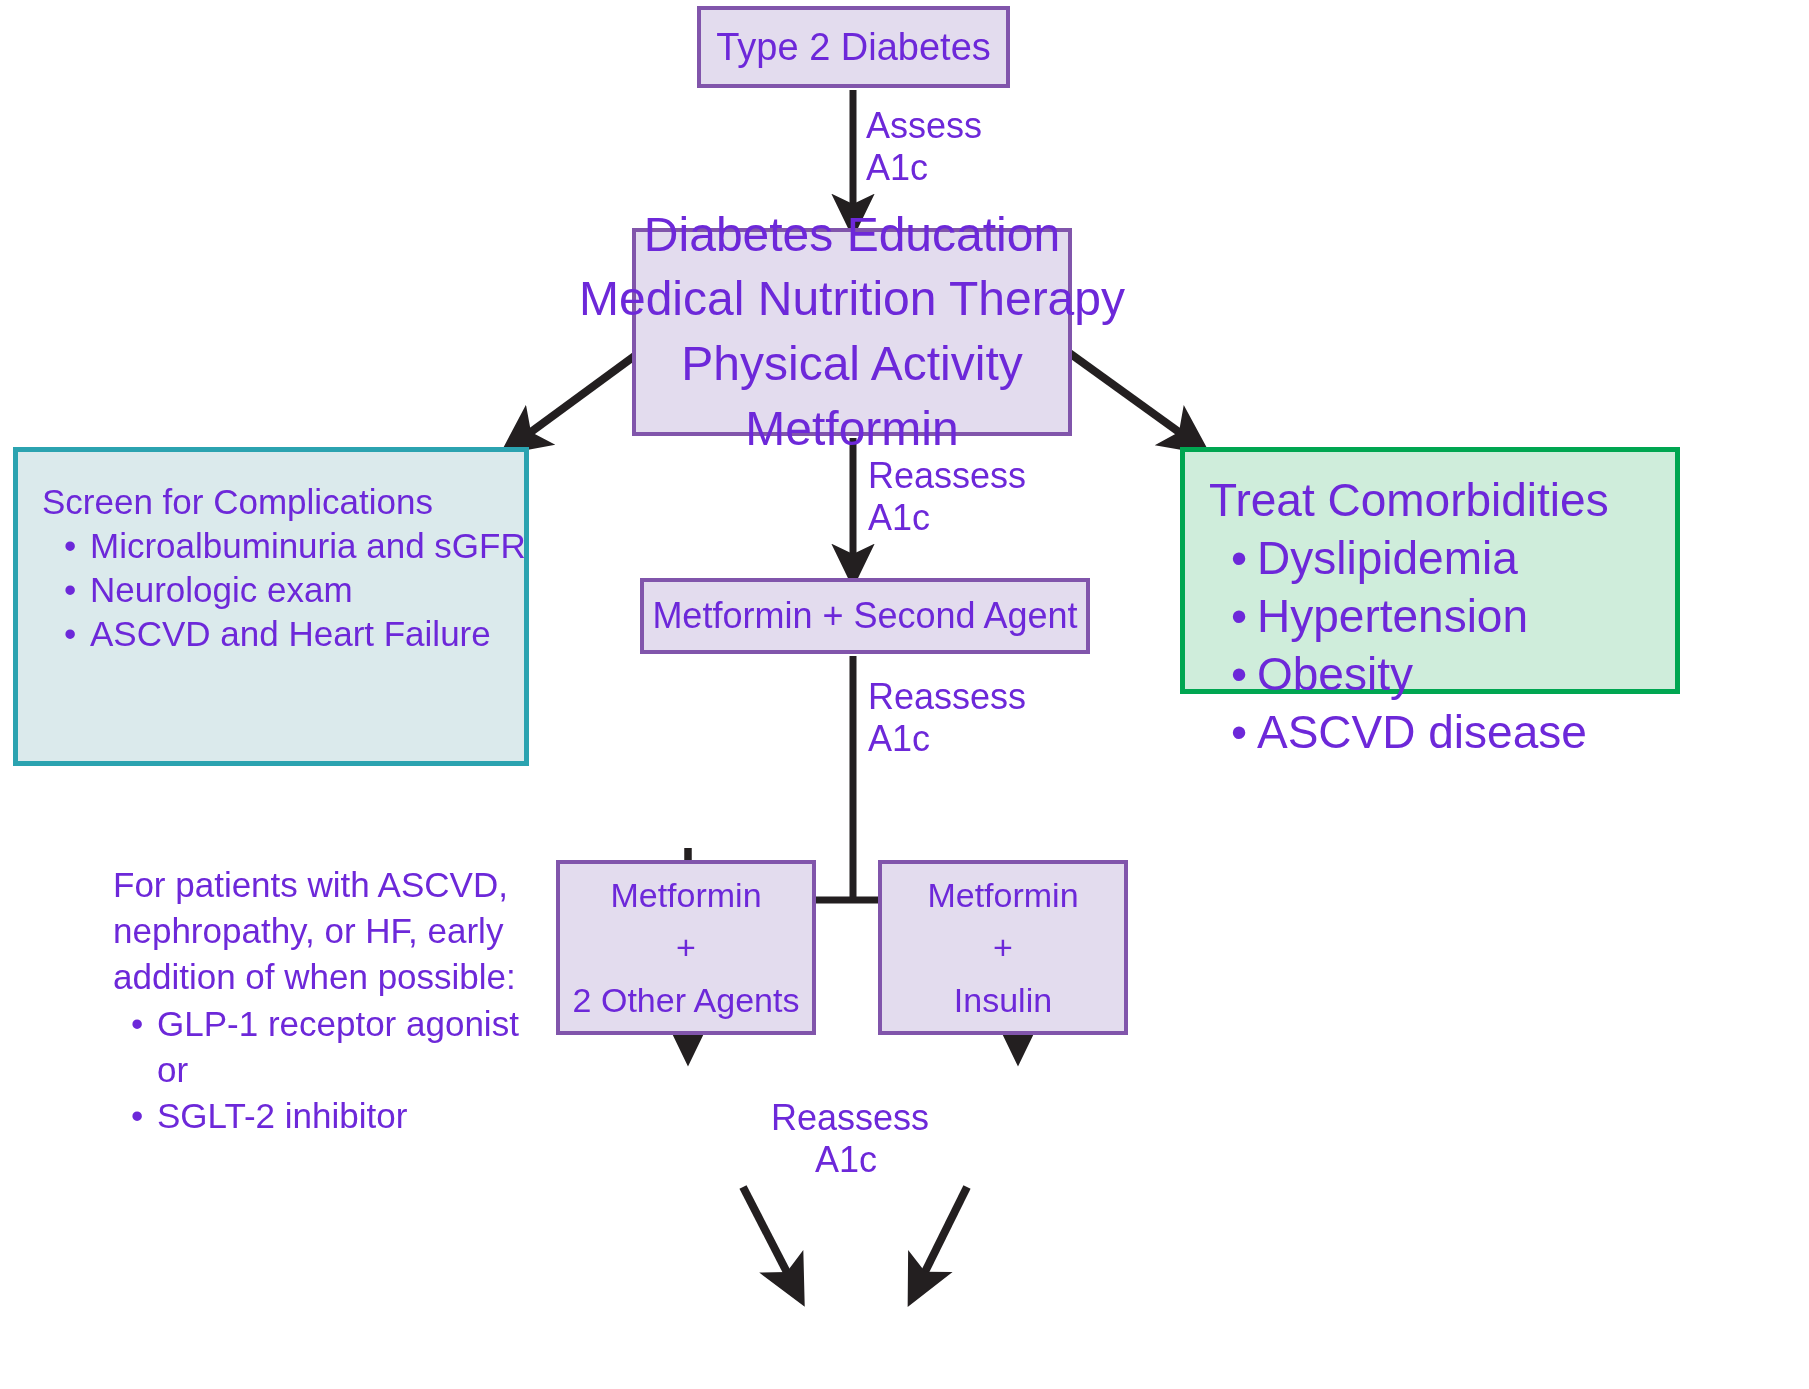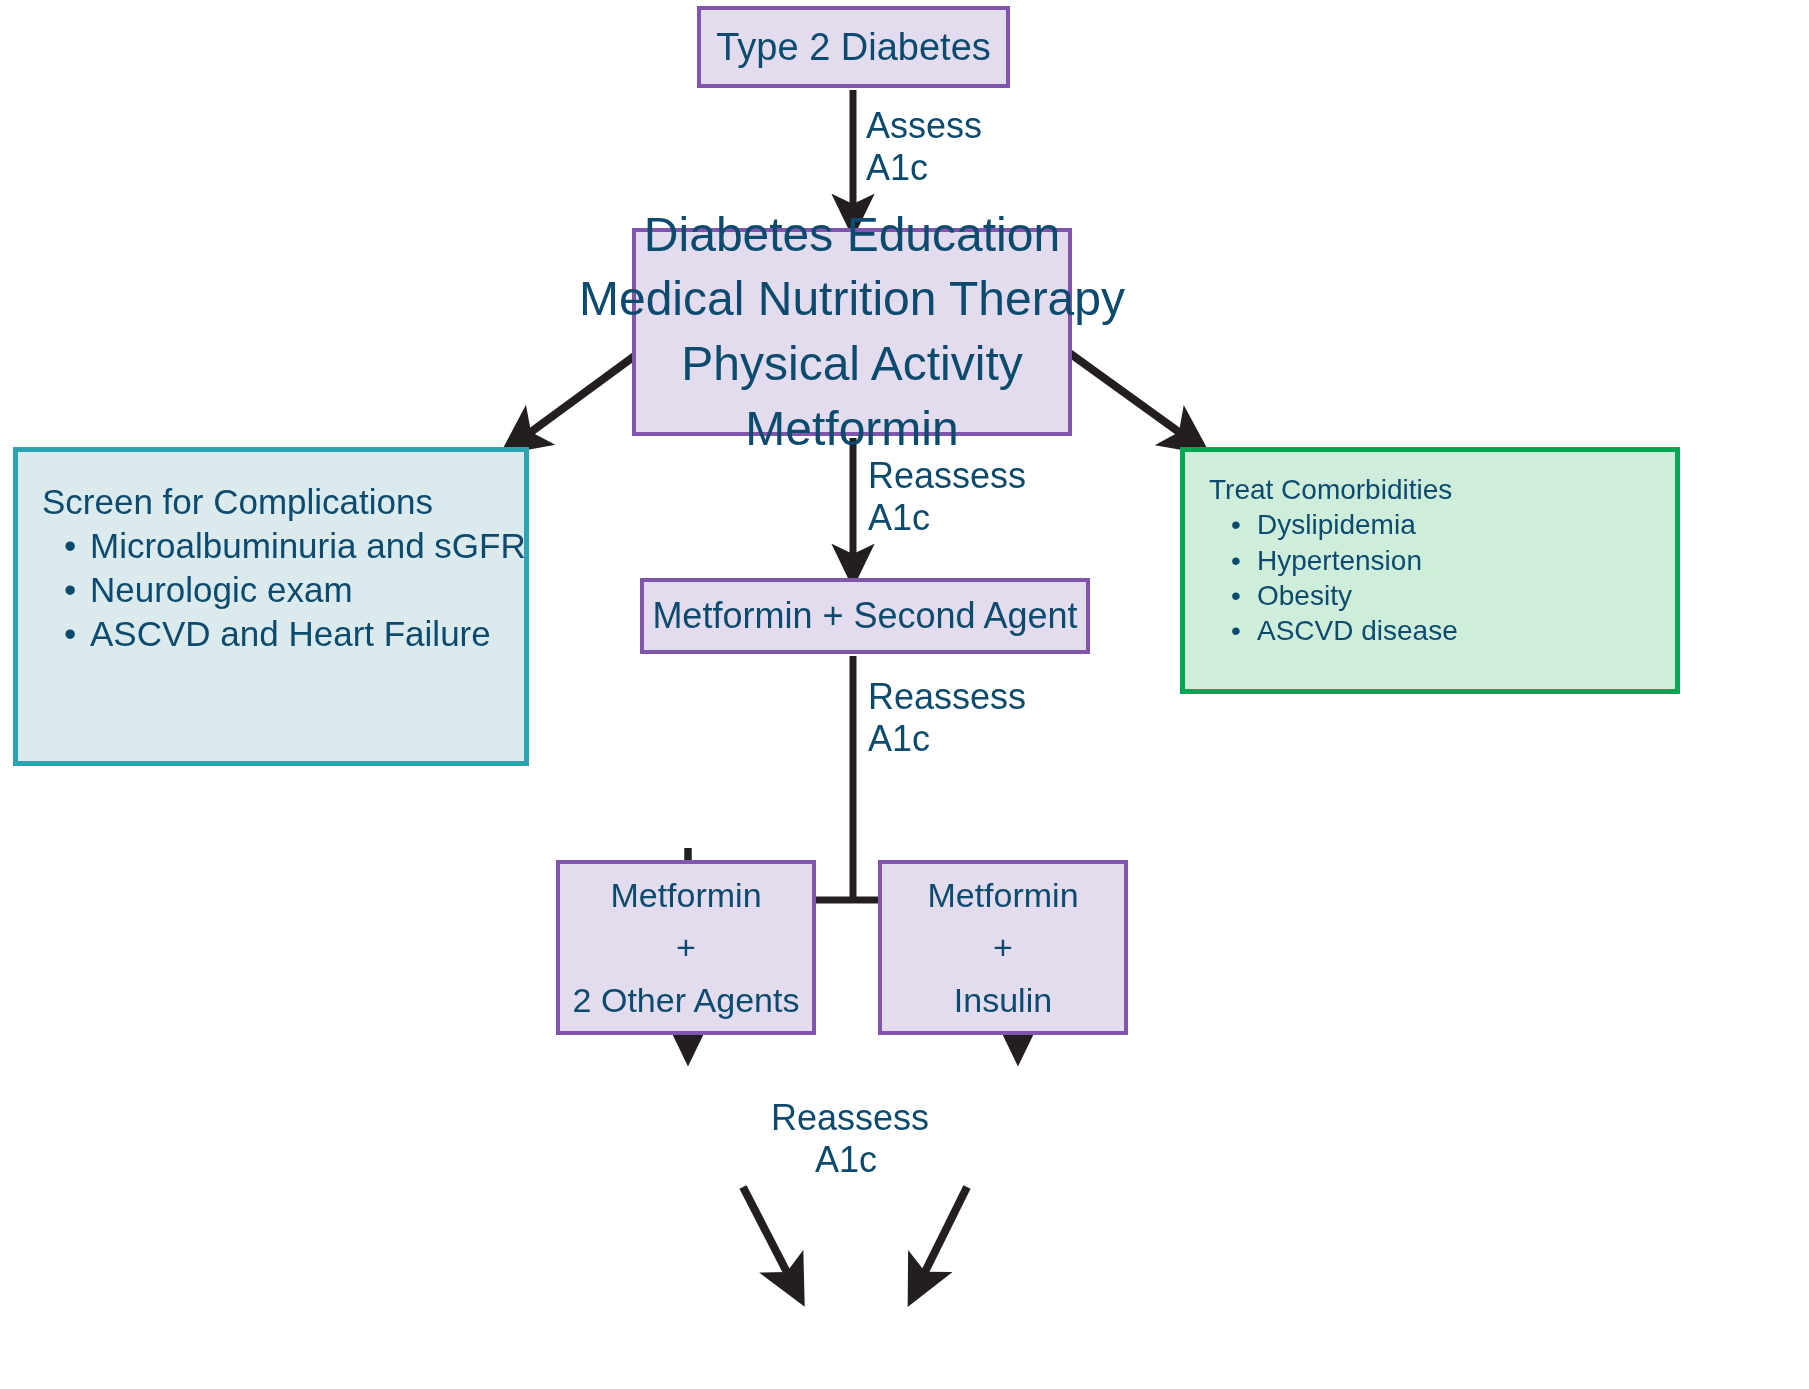--- a/index.html
+++ b/index.html
@@ -13,7 +13,7 @@
     height: 1389px;
     background: #ffffff;
     font-family: "Liberation Sans", sans-serif;
-    color: #0c4a6e;
+    color: #6d28d9;
     overflow: hidden;
   }
   svg.edges {

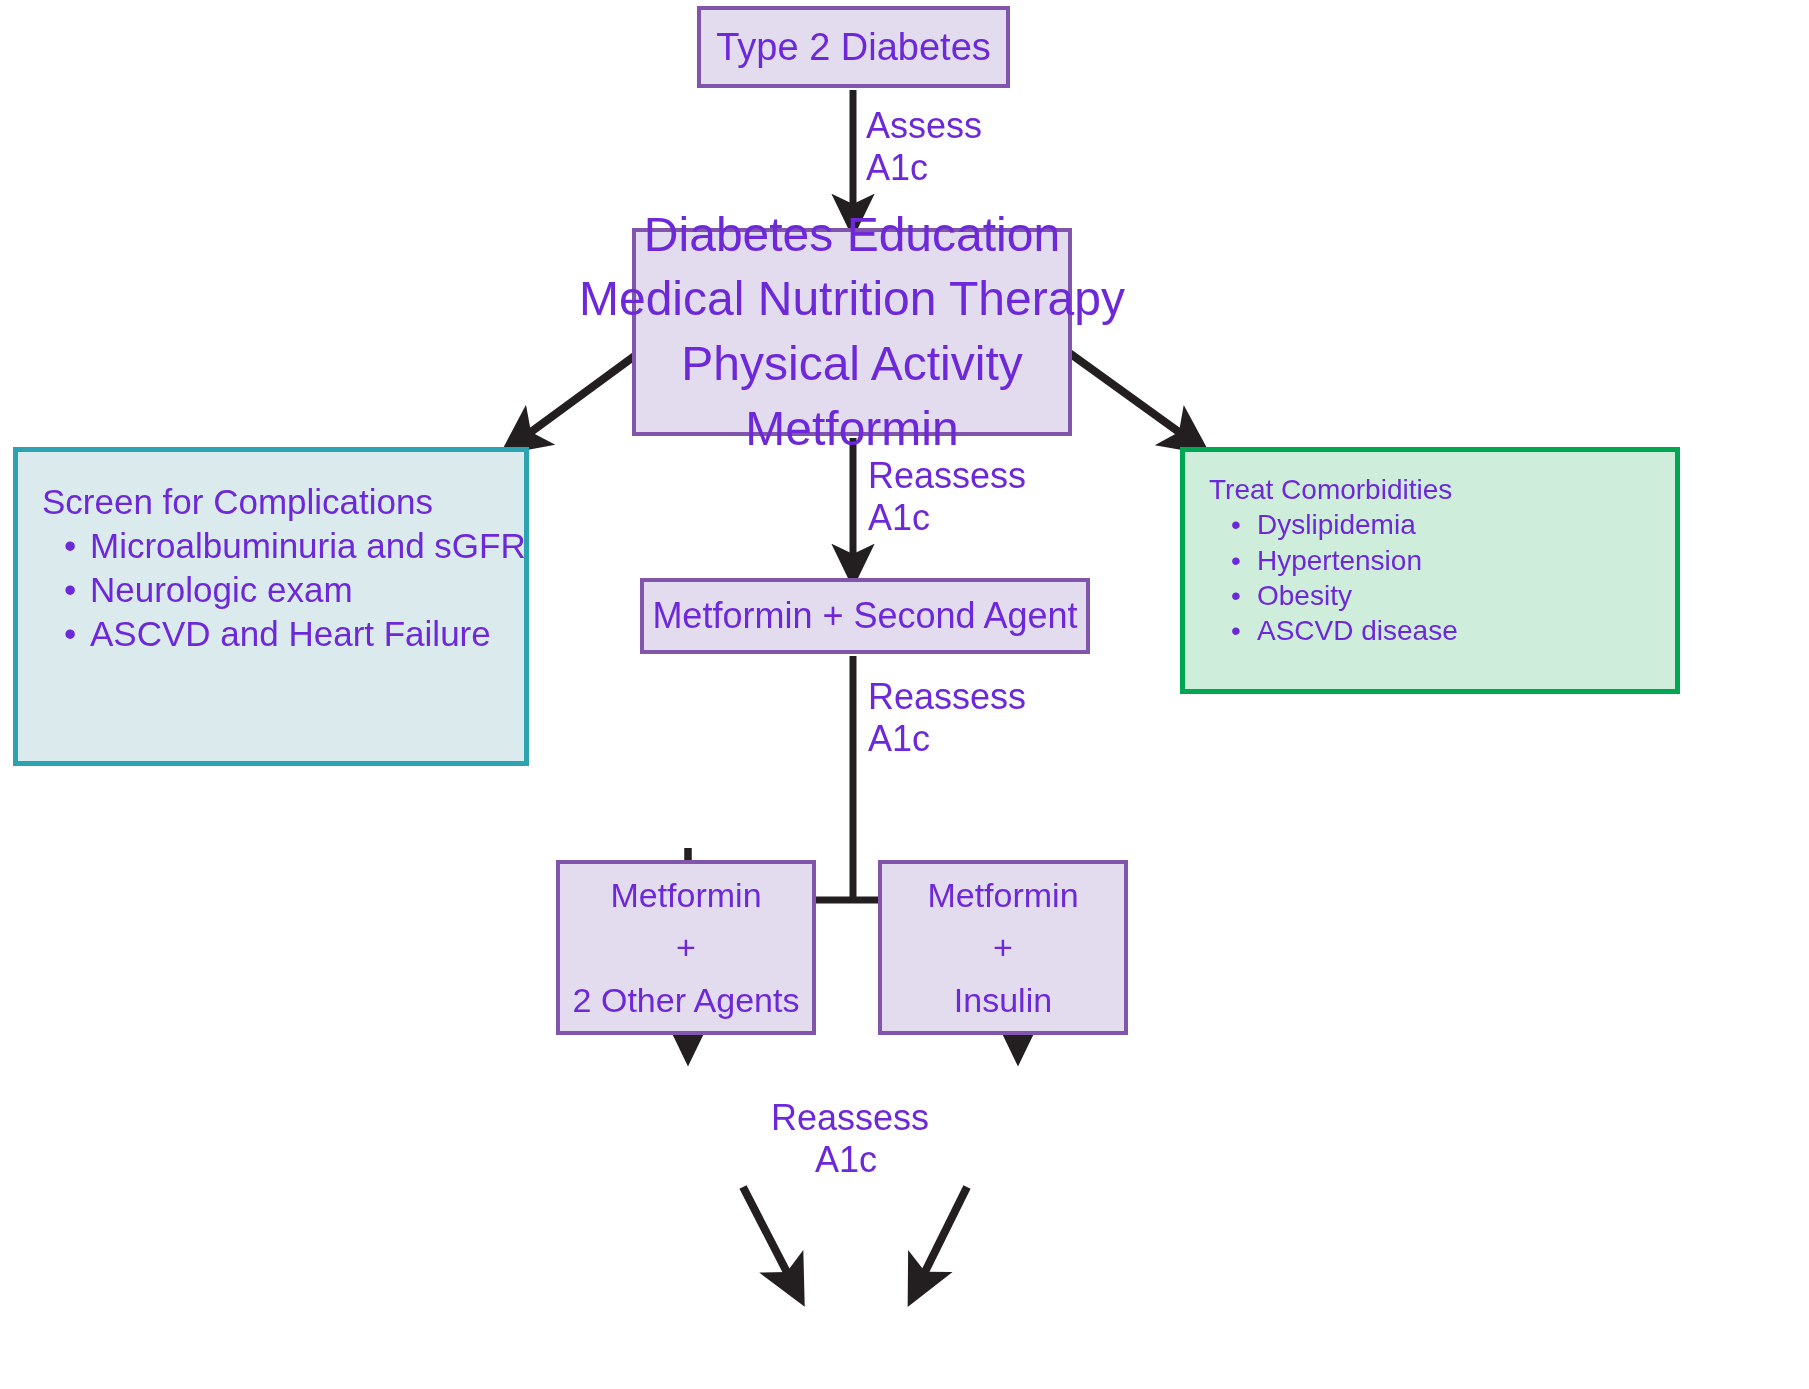--- a/index.html
+++ b/index.html
@@ -87,7 +87,7 @@
     background: #cfeddb;
     border: 5px solid #00a651;
     padding: 20px 12px 10px 24px;
-    font-size: 28px;
+    font-size: 46px;
     line-height: 1.26;
   }
   .boxtitle { display: block; }

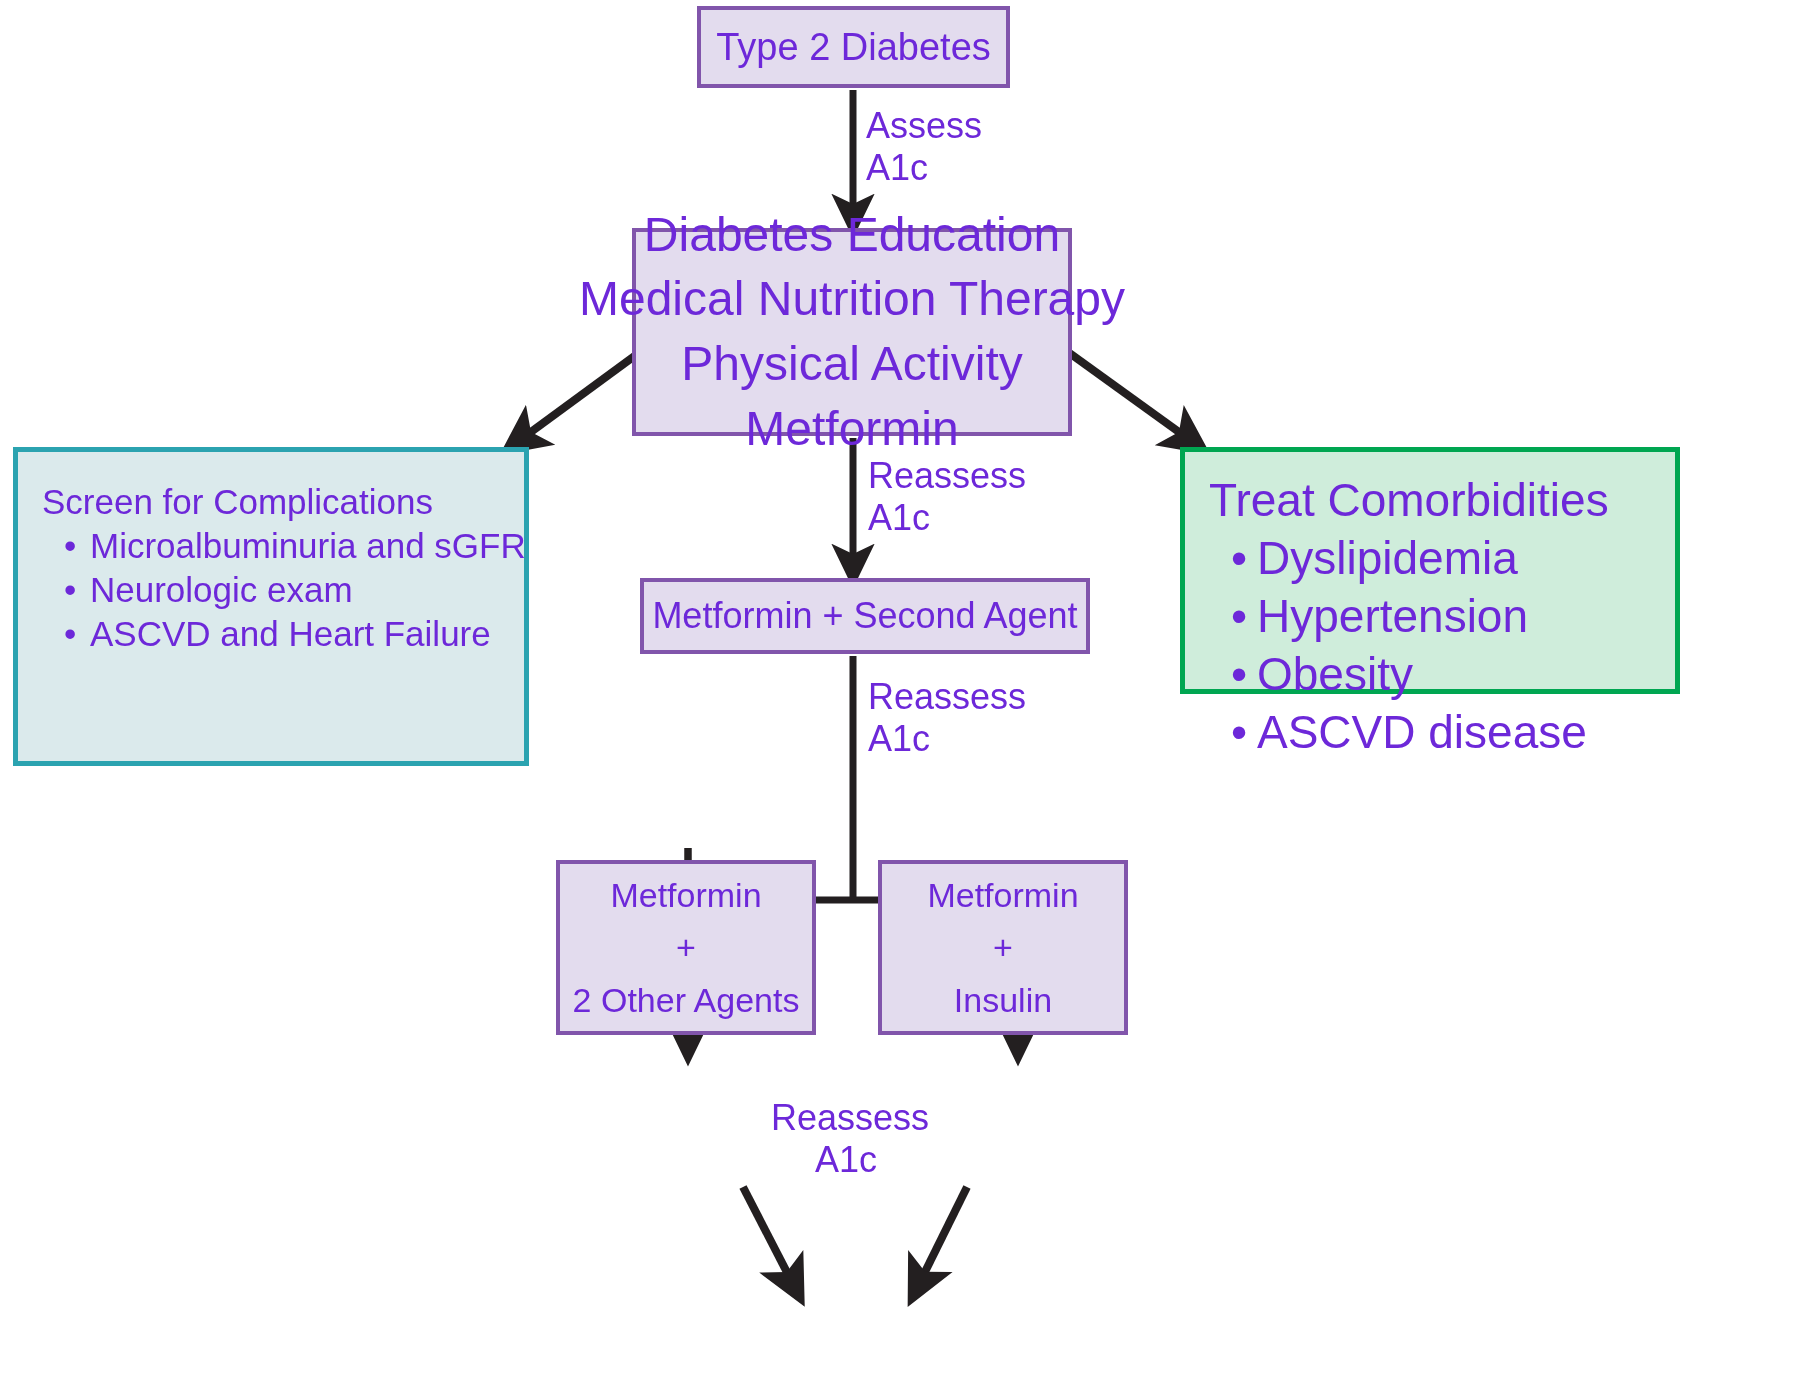--- a/index.html
+++ b/index.html
@@ -232,6 +232,16 @@
     <div>A1c</div>
   </div>
 
+  <div id="note-ascvd">
+    <span class="nline">For patients with ASCVD,</span>
+    <span class="nline">nephropathy, or HF, early</span>
+    <span class="nline">addition of when possible:</span>
+    <ul class="bullets">
+      <li>GLP-1 receptor agonist</li>
+      <li class="nobullet">or</li>
+      <li>SGLT-2 inhibitor</li>
+    </ul>
+  </div>
 
 </div>
 

